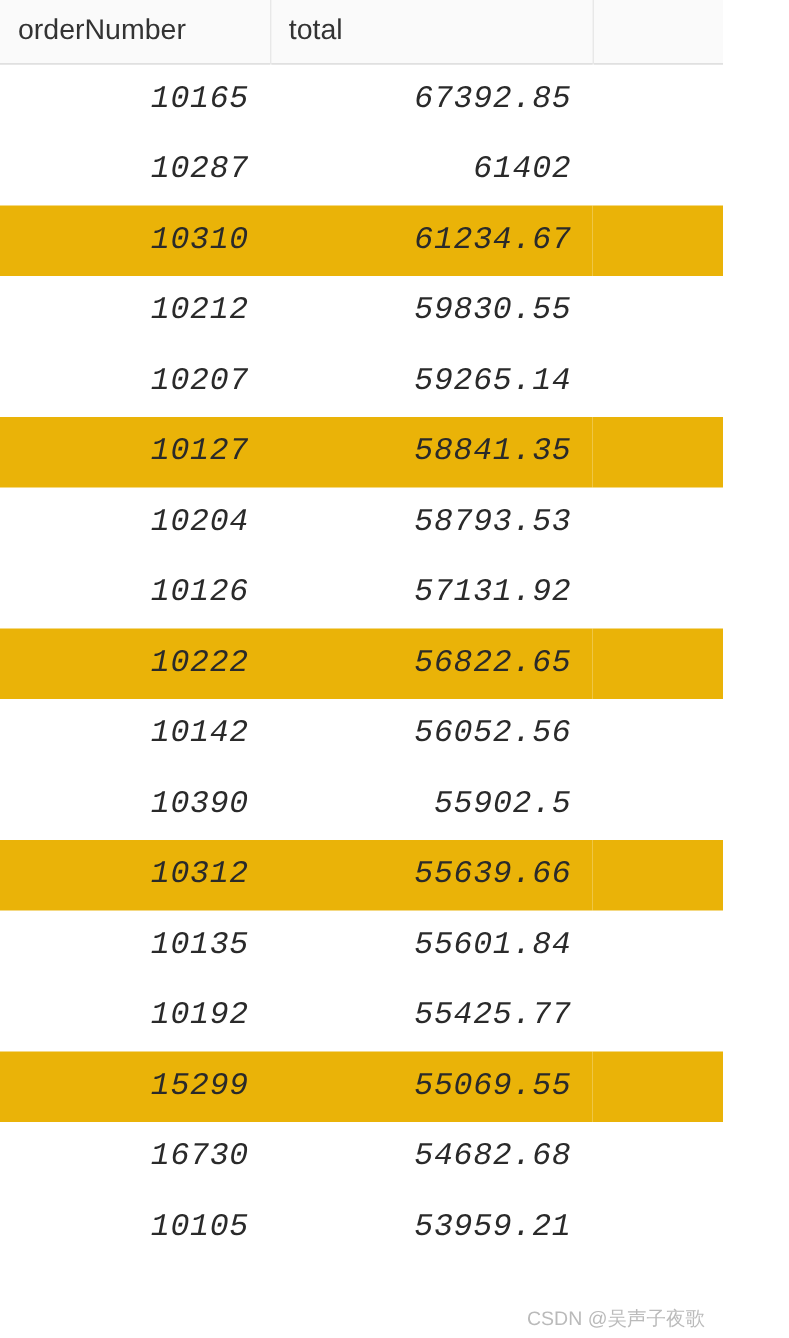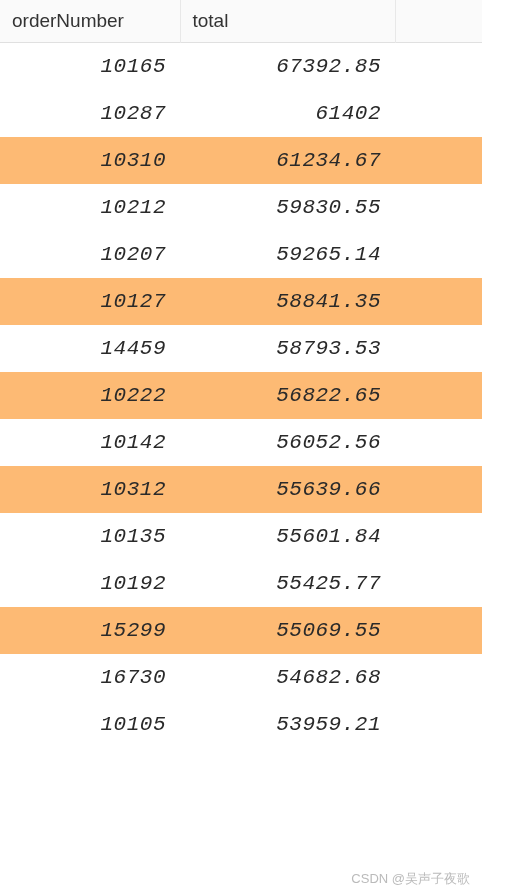--- a/index.html
+++ b/index.html
@@ -49,7 +49,7 @@
       font-style: italic;
     }
     .data-row.alt {
-      background: #fdba74;
+      background: #eab308;
     }
     .data-cell {
       text-align: right;

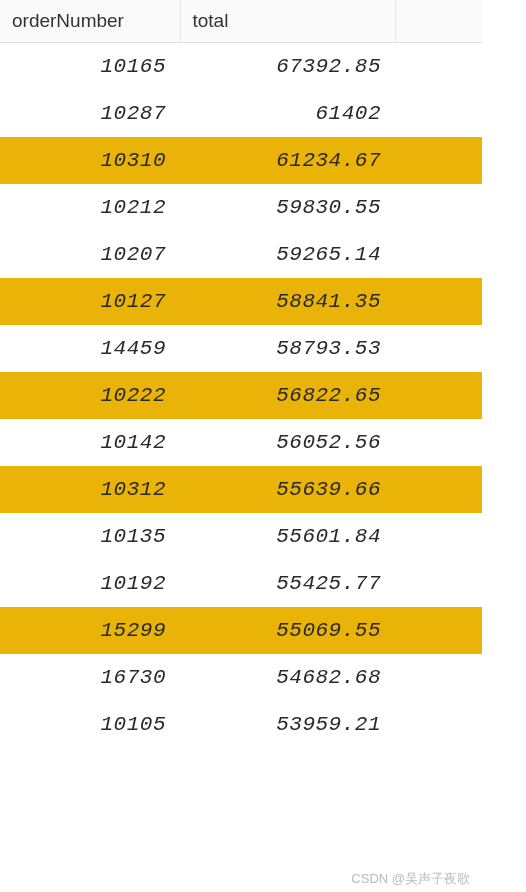--- a/index.html
+++ b/index.html
@@ -120,7 +120,7 @@
         <td></td>
       </tr>
       <tr class="data-row">
-        <td class="data-cell">14459</td>
+        <td class="data-cell">10204</td>
         <td class="data-cell">58793.53</td>
         <td></td>
       </tr>

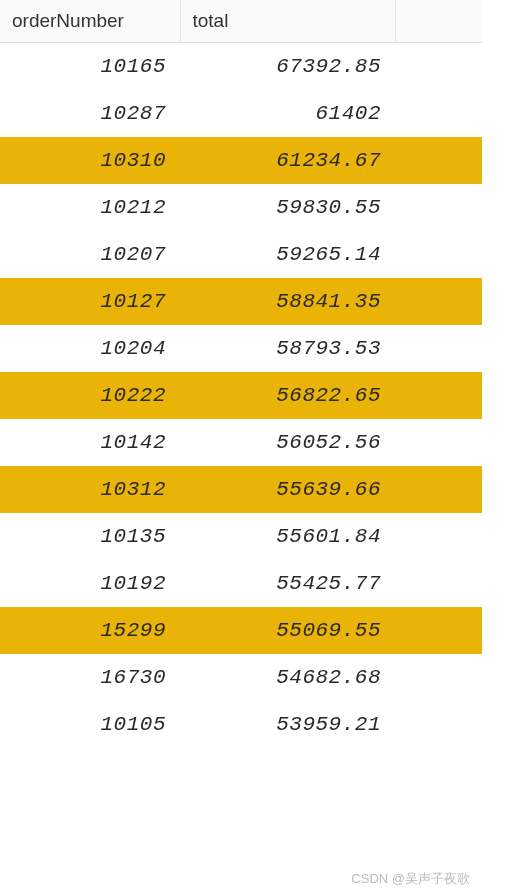--- a/index.html
+++ b/index.html
@@ -124,6 +124,11 @@
         <td class="data-cell">58793.53</td>
         <td></td>
       </tr>
+      <tr class="data-row">
+        <td class="data-cell">10126</td>
+        <td class="data-cell">57131.92</td>
+        <td></td>
+      </tr>
       <tr class="data-row alt">
         <td class="data-cell">10222</td>
         <td class="data-cell">56822.65</td>

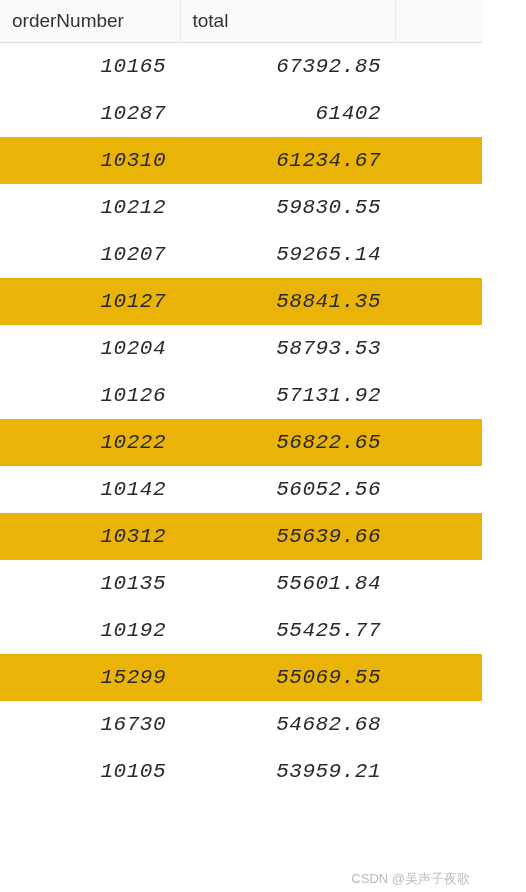--- a/index.html
+++ b/index.html
@@ -139,6 +139,11 @@
         <td class="data-cell">56052.56</td>
         <td></td>
       </tr>
+      <tr class="data-row">
+        <td class="data-cell">10390</td>
+        <td class="data-cell">55902.5</td>
+        <td></td>
+      </tr>
       <tr class="data-row alt">
         <td class="data-cell">10312</td>
         <td class="data-cell">55639.66</td>

